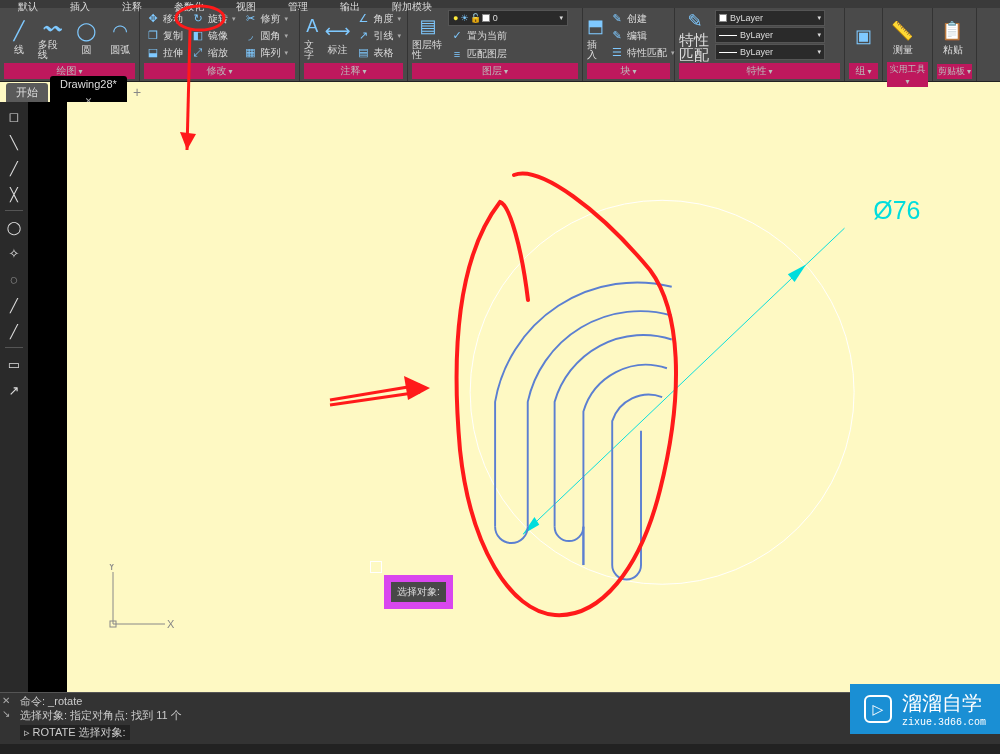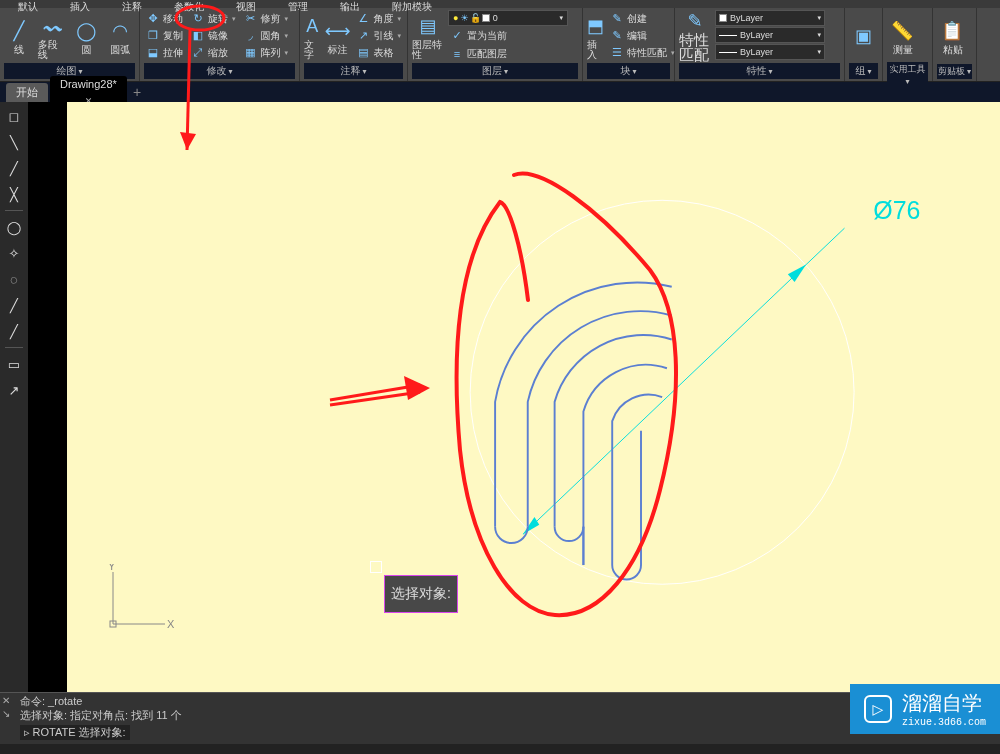--- a/index.html
+++ b/index.html
@@ -12,7 +12,7 @@
 .ribbon { background: #4a4a4a; height: 74px; display: flex; border-bottom: 1px solid #222; }
 .panel { border-right: 1px solid #333; padding: 2px 4px; display: flex; flex-direction: column; justify-content: space-between; }
 .panel-body { display: flex; gap: 4px; align-items: flex-start; height: 54px; }
-.panel-title { text-align: center; font-size: 10px; color: #bbb; padding: 1px 0; background: #0f172a; }
+.panel-title { text-align: center; font-size: 10px; color: #bbb; padding: 1px 0; background: #be185d; }
 .panel-title::after { content: " ▾"; font-size: 8px; }
 
 .big-btn { display: flex; flex-direction: column; align-items: center; justify-content: center; color: #ddd; font-size: 10px; width: 32px; height: 52px; cursor: pointer; }

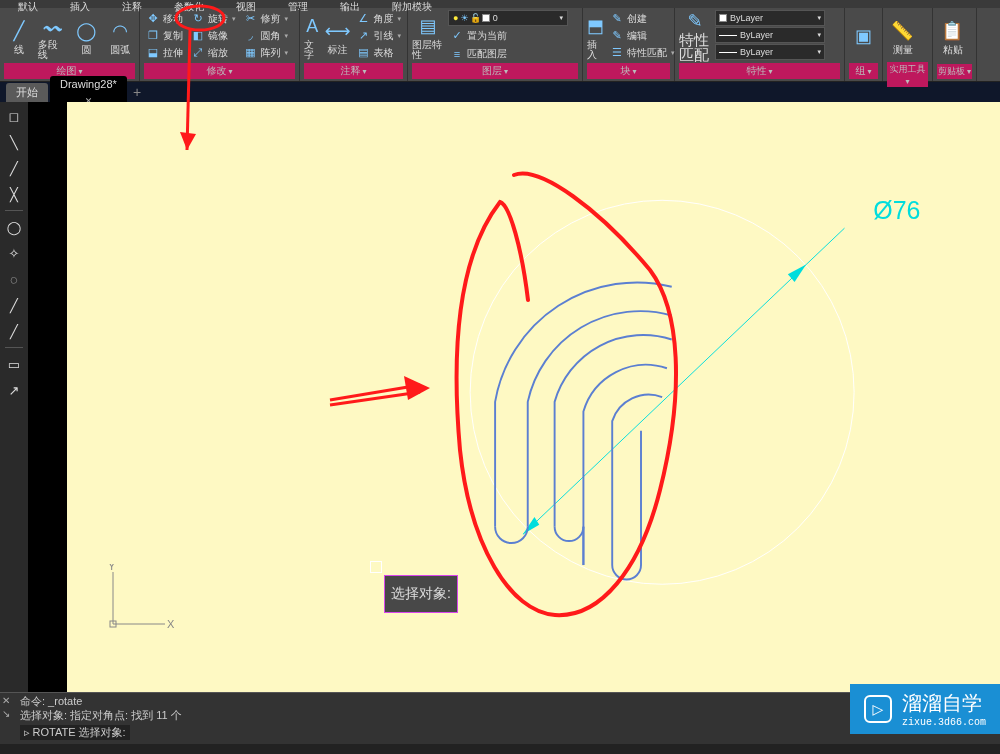--- a/index.html
+++ b/index.html
@@ -30,7 +30,7 @@
 .dd-arrow { margin-left: auto; font-size: 7px; }
 
 
-.file-tabs { background: #0f172a; height: 20px; display: flex; align-items: center; padding-left: 6px; }
+.file-tabs { background: #fef9c3; height: 20px; display: flex; align-items: center; padding-left: 6px; }
 .file-tab { background: #5a5a5a; color: #ddd; font-size: 11px; padding: 2px 10px; border-radius: 3px 3px 0 0; margin-right: 2px; display: flex; align-items: center; gap: 6px; cursor: pointer; }
 .file-tab.active { background: #000; flex-direction: column; }
 .file-tab .x { color: #aaa; font-size: 9px; }

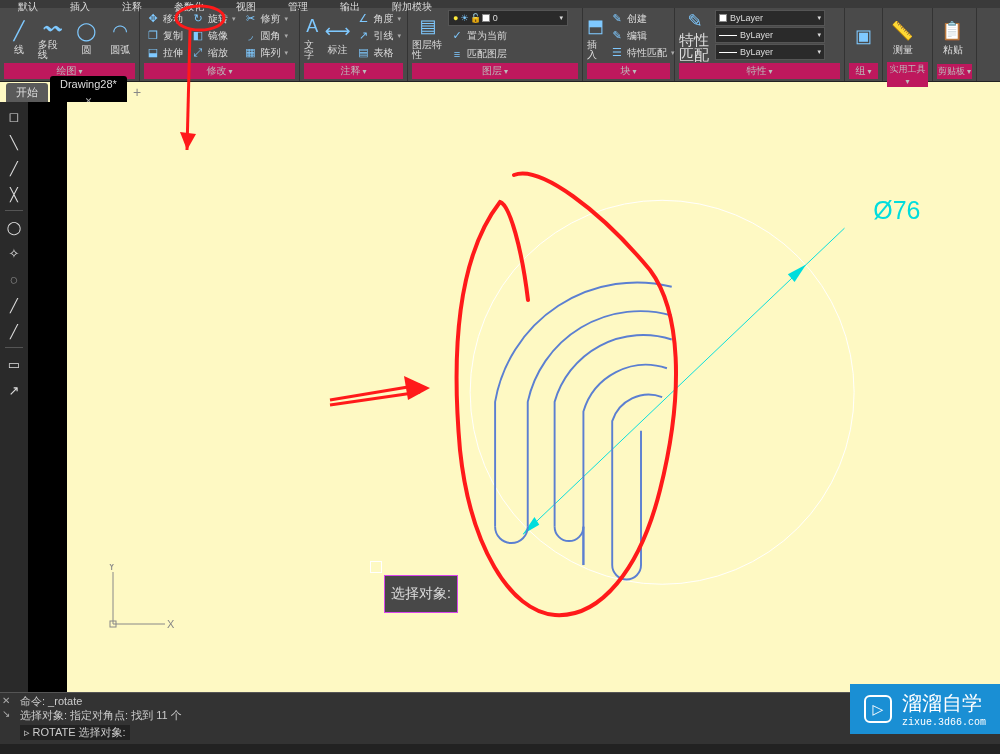--- a/index.html
+++ b/index.html
@@ -58,7 +58,7 @@
 .anno { position: absolute; z-index: 40; pointer-events: none; }
 
 
-.tooltip { position: absolute; left: 384px; top: 575px; background: #484848; color: #ddd; font-size: 14px; padding: 9px 6px; border: 1px solid #d946ef; z-index: 30; }
+.tooltip { position: absolute; left: 384px; top: 575px; background: #484848; color: #ddd; font-size: 10px; padding: 3px 6px; border: 7px solid #d946ef; z-index: 30; }
 .pickbox { position: absolute; left: 370px; top: 561px; width: 12px; height: 12px; border: 1px solid #fff; z-index: 30; }
 
 

